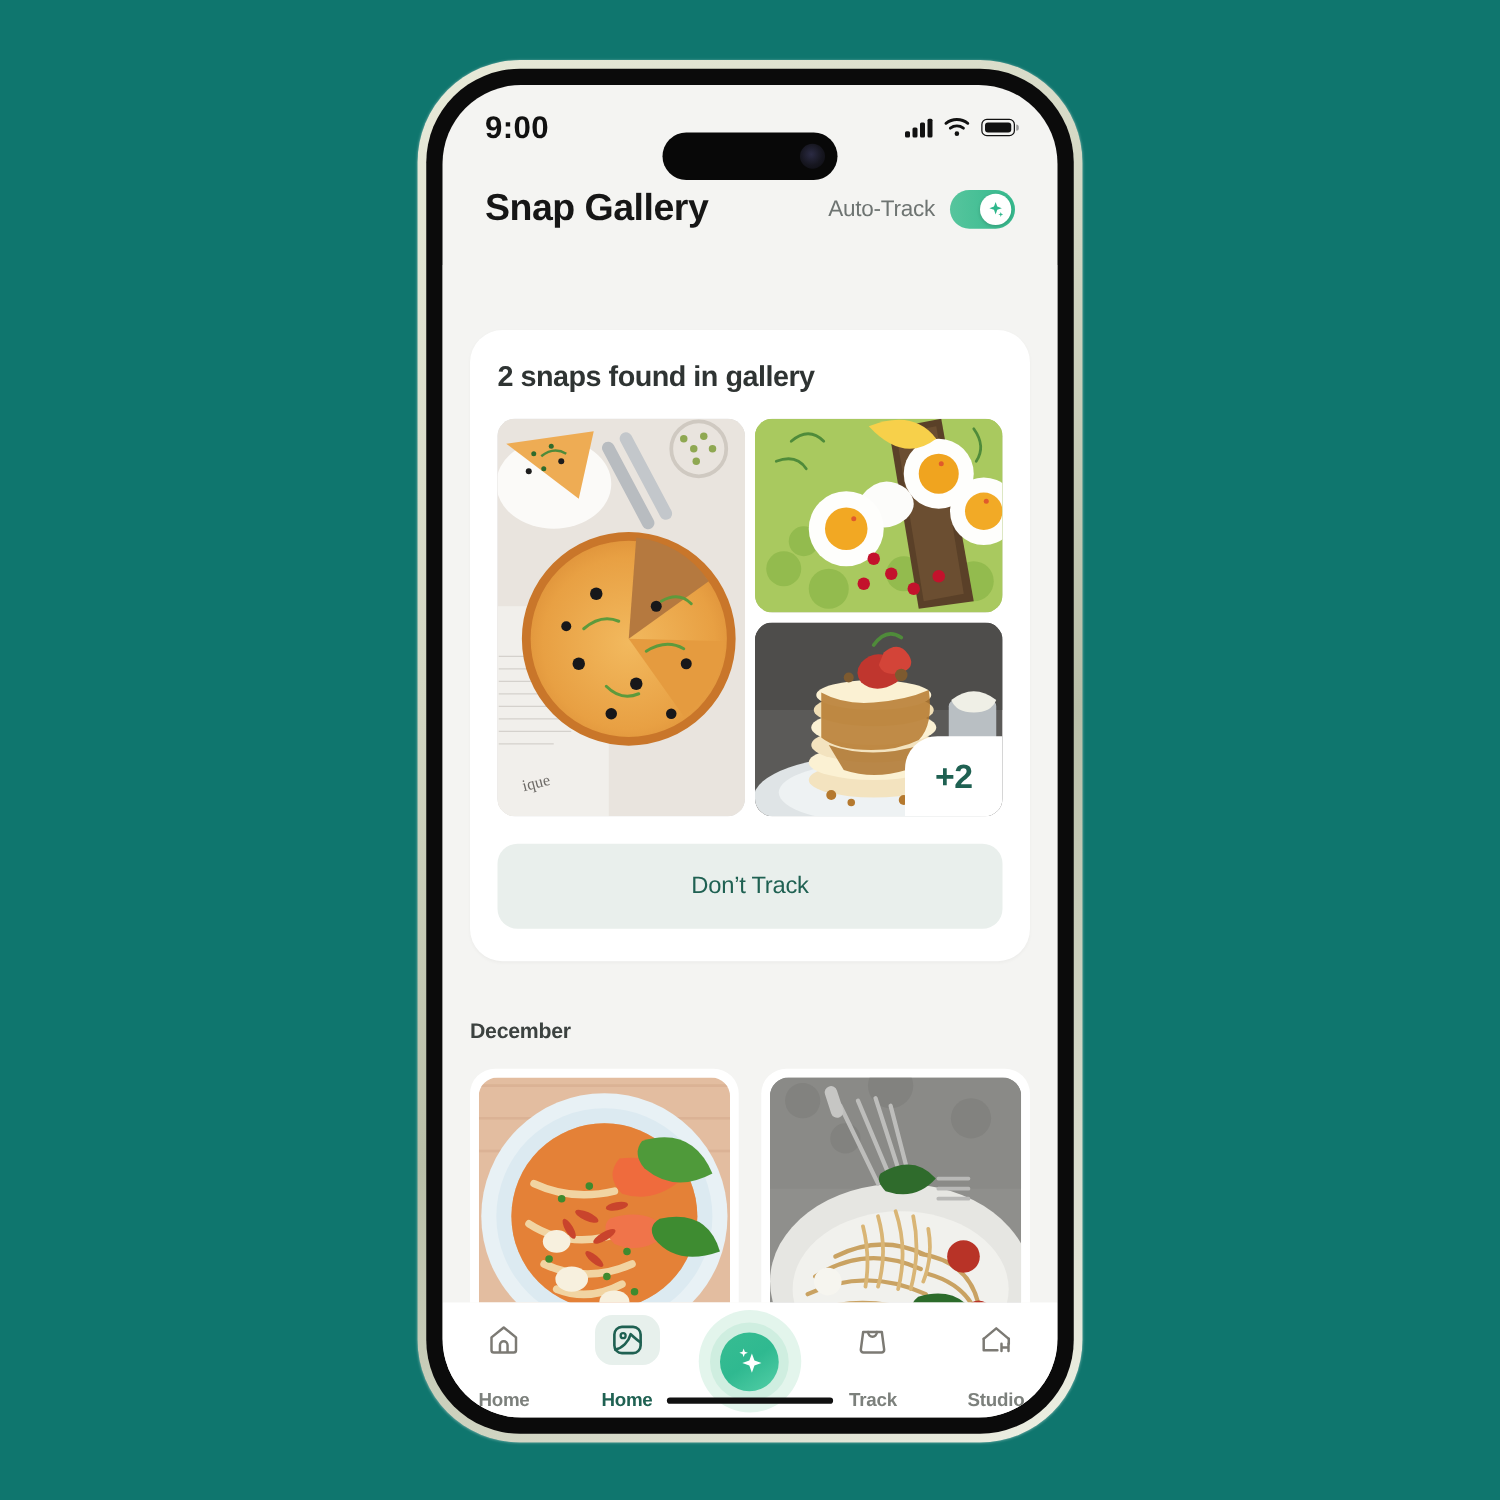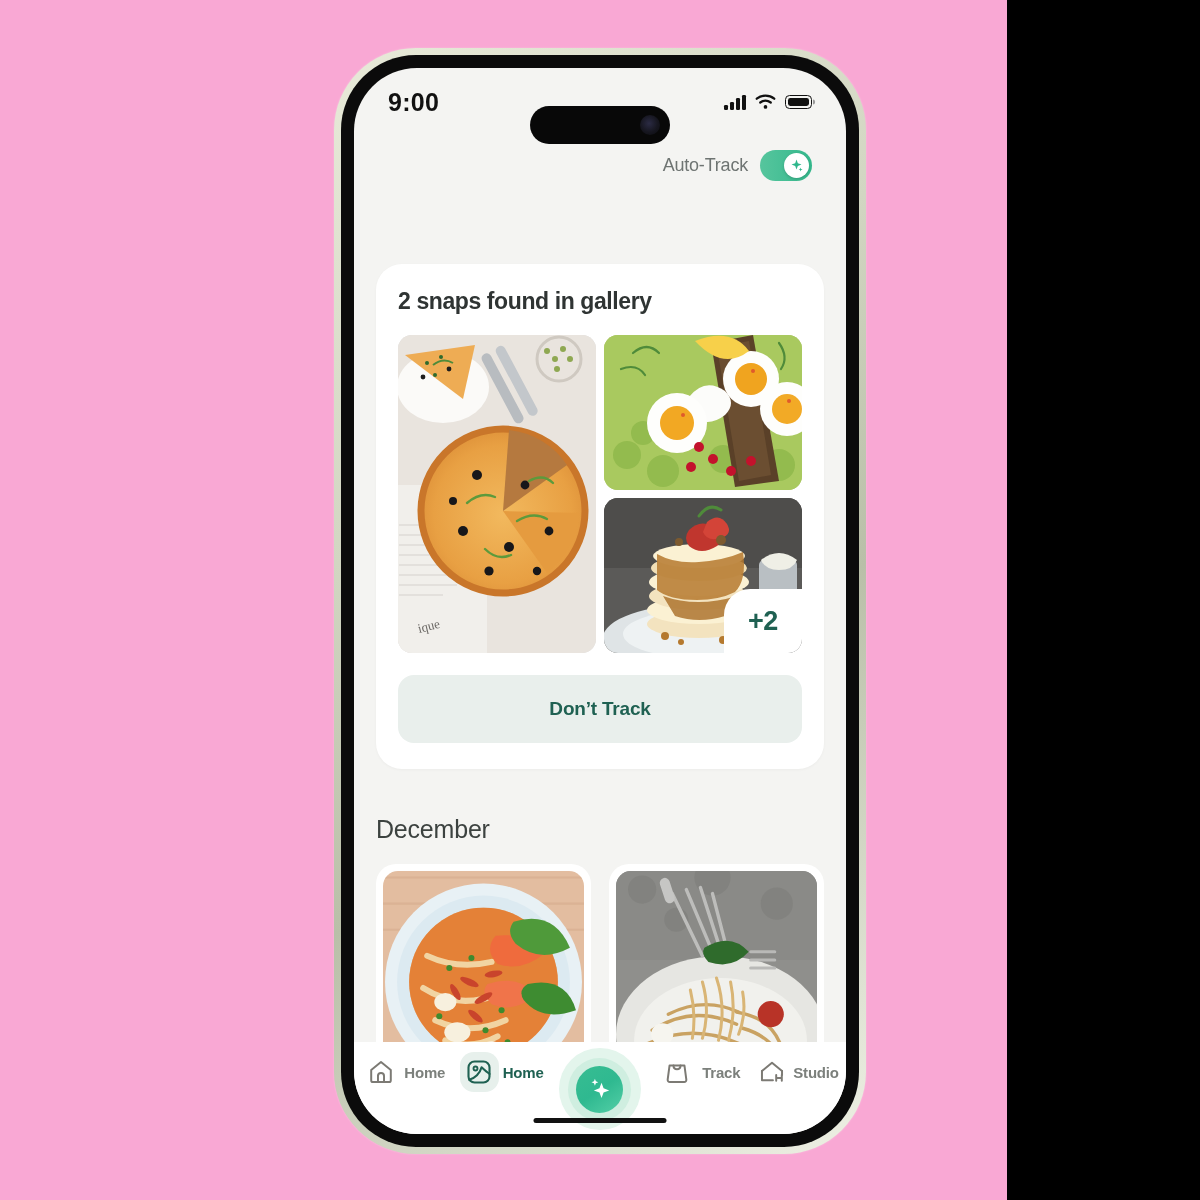--- a/index.html
+++ b/index.html
@@ -13,8 +13,8 @@
   
   .stage {
     position: relative;
-    width: 1007px; height: 1200px;
-    background: #f9a8d4;
+    width: 1200px; height: 1200px;
+    background: #0f766e;
   }
   .phone-outer {
     position: absolute;

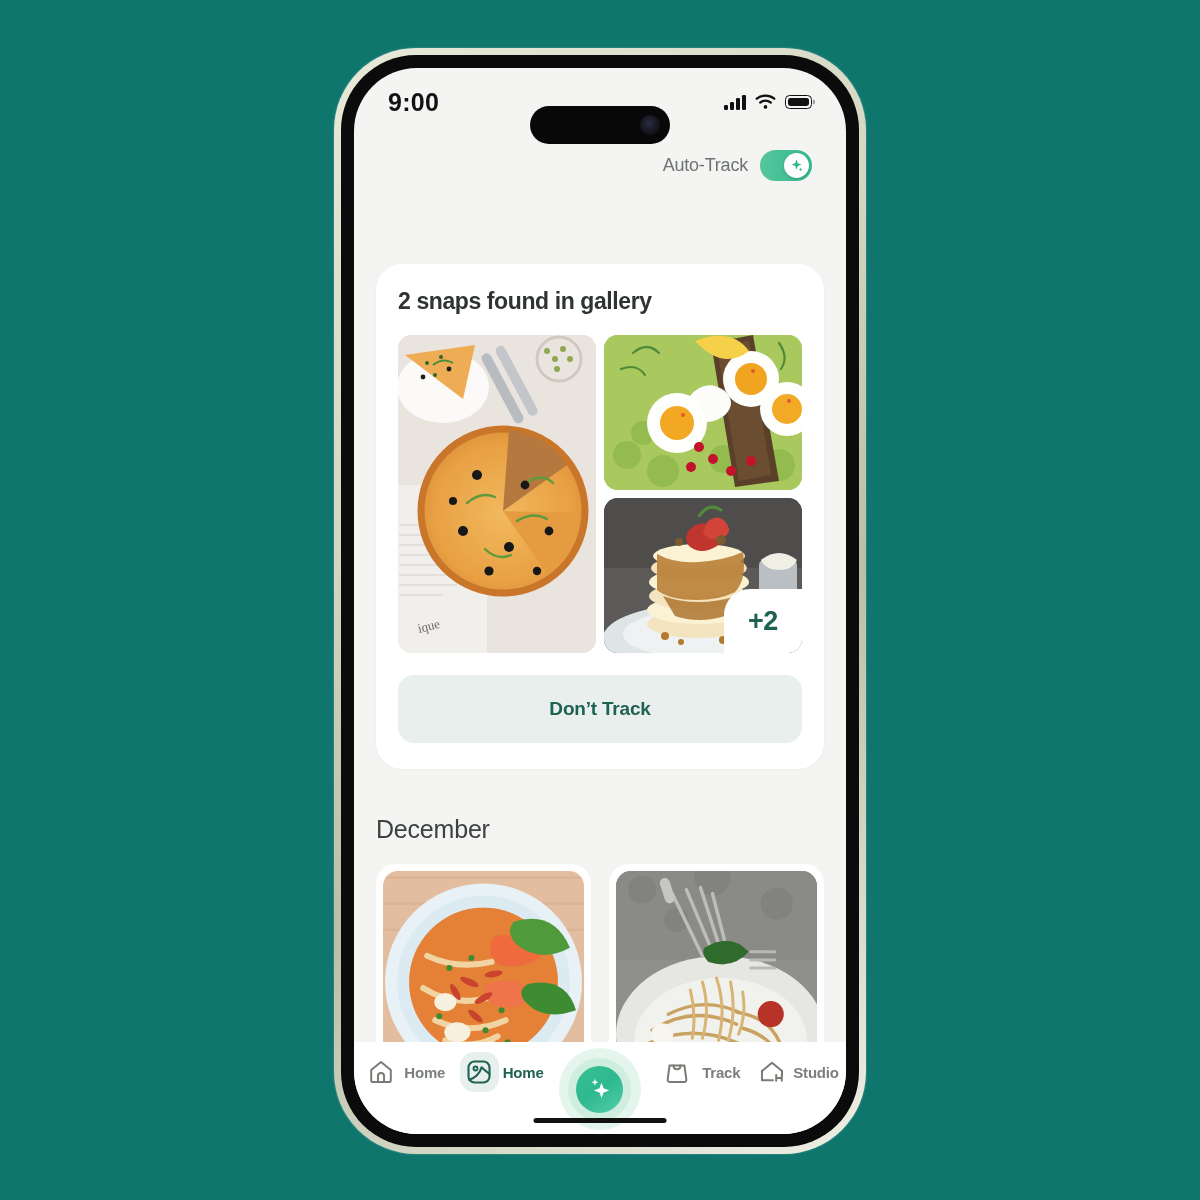--- a/index.html
+++ b/index.html
@@ -246,6 +246,7 @@
         </div>
 
         <div class="header">
+          <div class="app-title">Snap Gallery</div>
           <div class="auto-track">
             <span class="auto-track-label">Auto-Track</span>
             <div class="toggle">

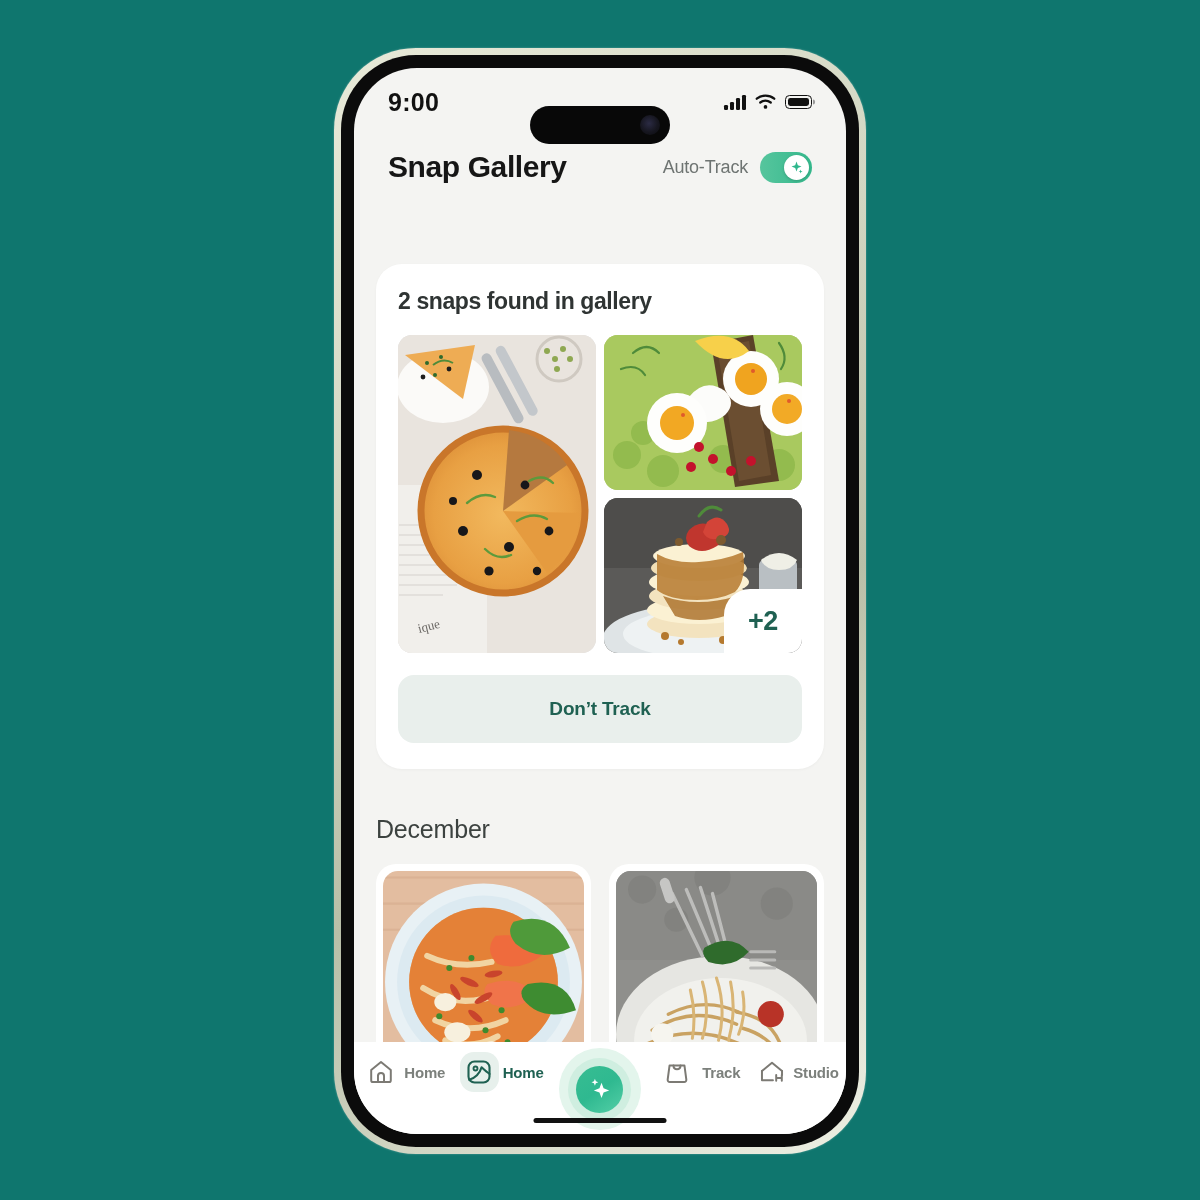--- a/index.html
+++ b/index.html
@@ -153,7 +153,7 @@
   .btn {
     flex: 1; height: 68px; border: none; border-radius: 16px;
     font-family: "Liberation Sans", sans-serif;
-    font-size: 19px; font-weight: 700; letter-spacing: -0.2px;
+    font-size: 19px; font-weight: 400; letter-spacing: -0.2px;
     cursor: pointer;
   }
   .btn-ghost { background: #e9efec; color: #1f6152; }

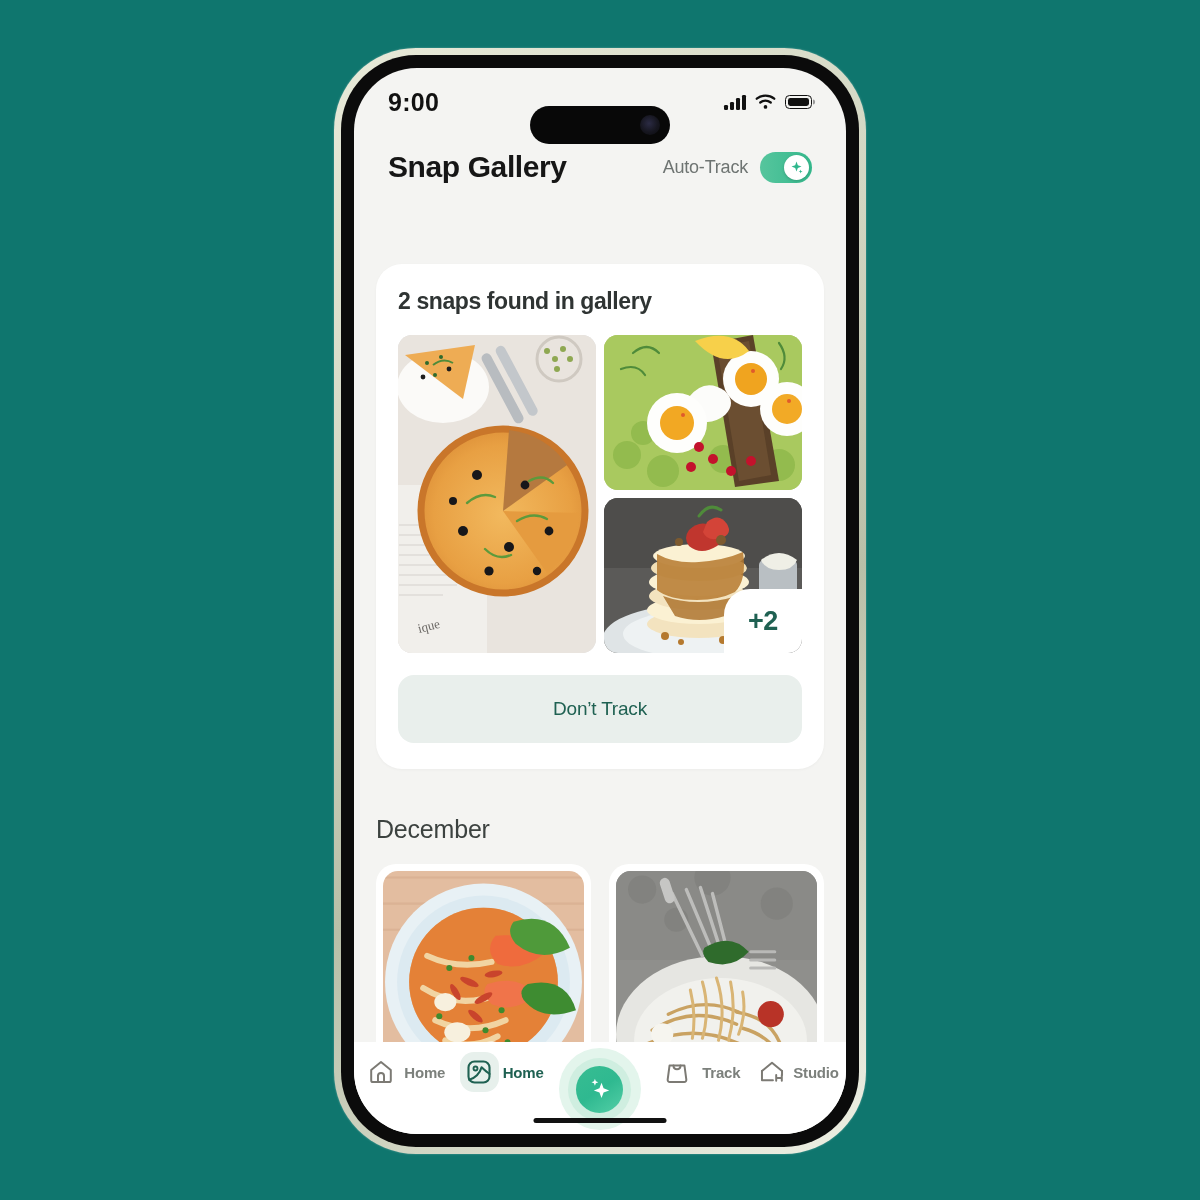--- a/index.html
+++ b/index.html
@@ -161,7 +161,7 @@
 
   .section-title {
     margin: 46px 0 20px 22px;
-    font-size: 25px; font-weight: 400; color: #3c4240; letter-spacing:-0.2px;
+    font-size: 17px; font-weight: 700; color: #3c4240; letter-spacing:-0.2px;
   }
   .month-grid {
     display: grid; grid-template-columns: 1fr 1fr;

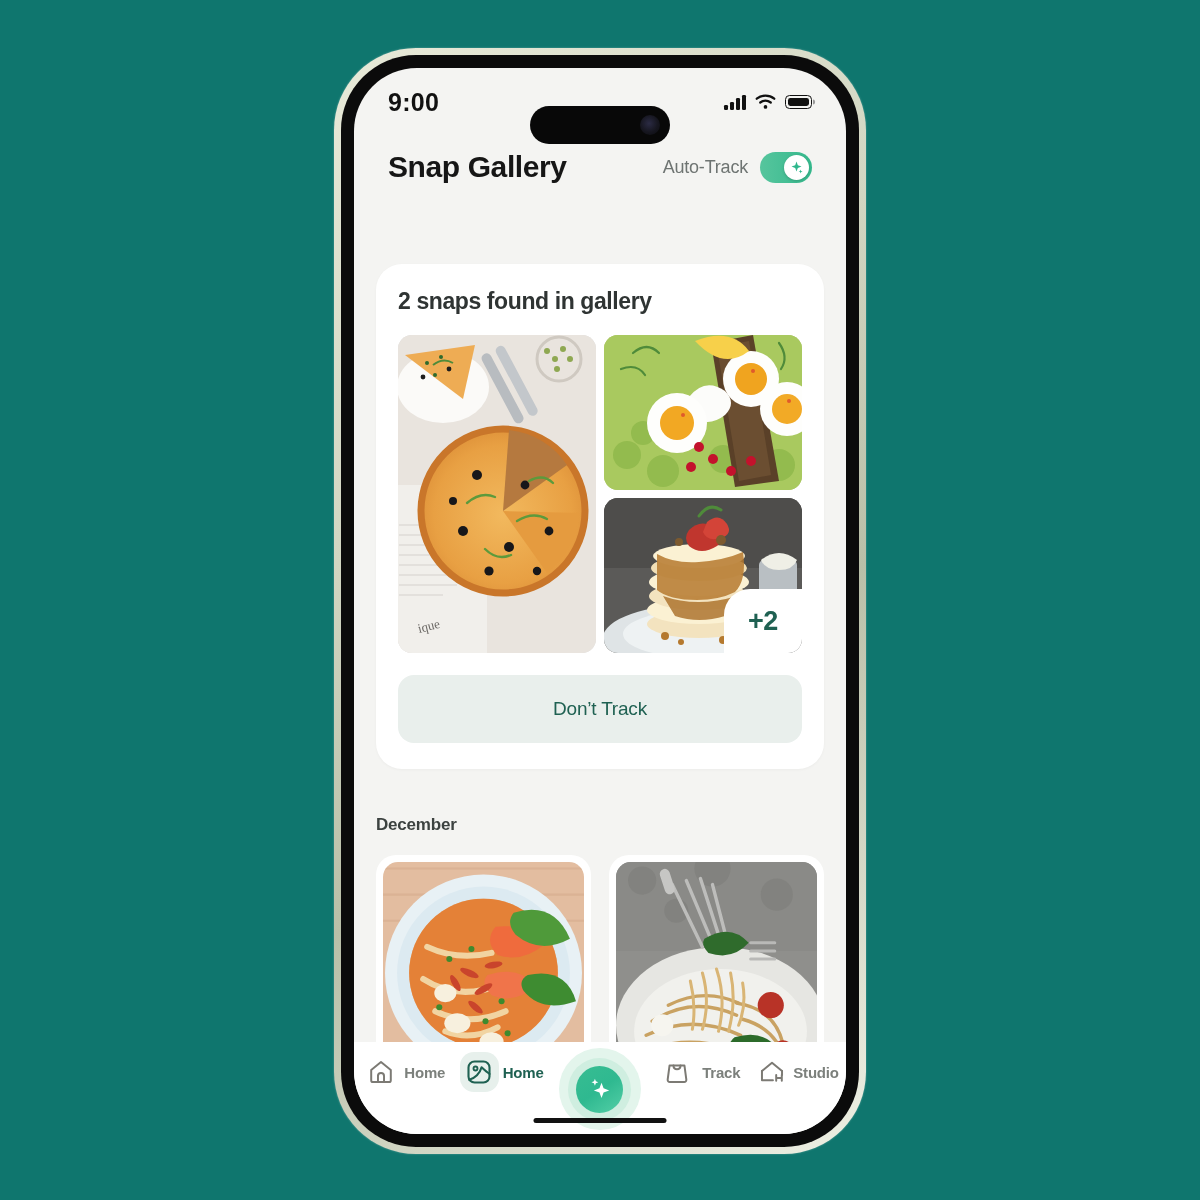--- a/index.html
+++ b/index.html
@@ -183,7 +183,7 @@
   }
   .tab {
     width: 84px;
-    display: flex; flex-direction: row; align-items: center; gap: 4px;
+    display: flex; flex-direction: column; align-items: center; gap: 20px;
     cursor: pointer;
   }
   .tab-ico { width: 52px; height: 40px; display:flex; align-items:center; justify-content:center; border-radius: 14px; }

